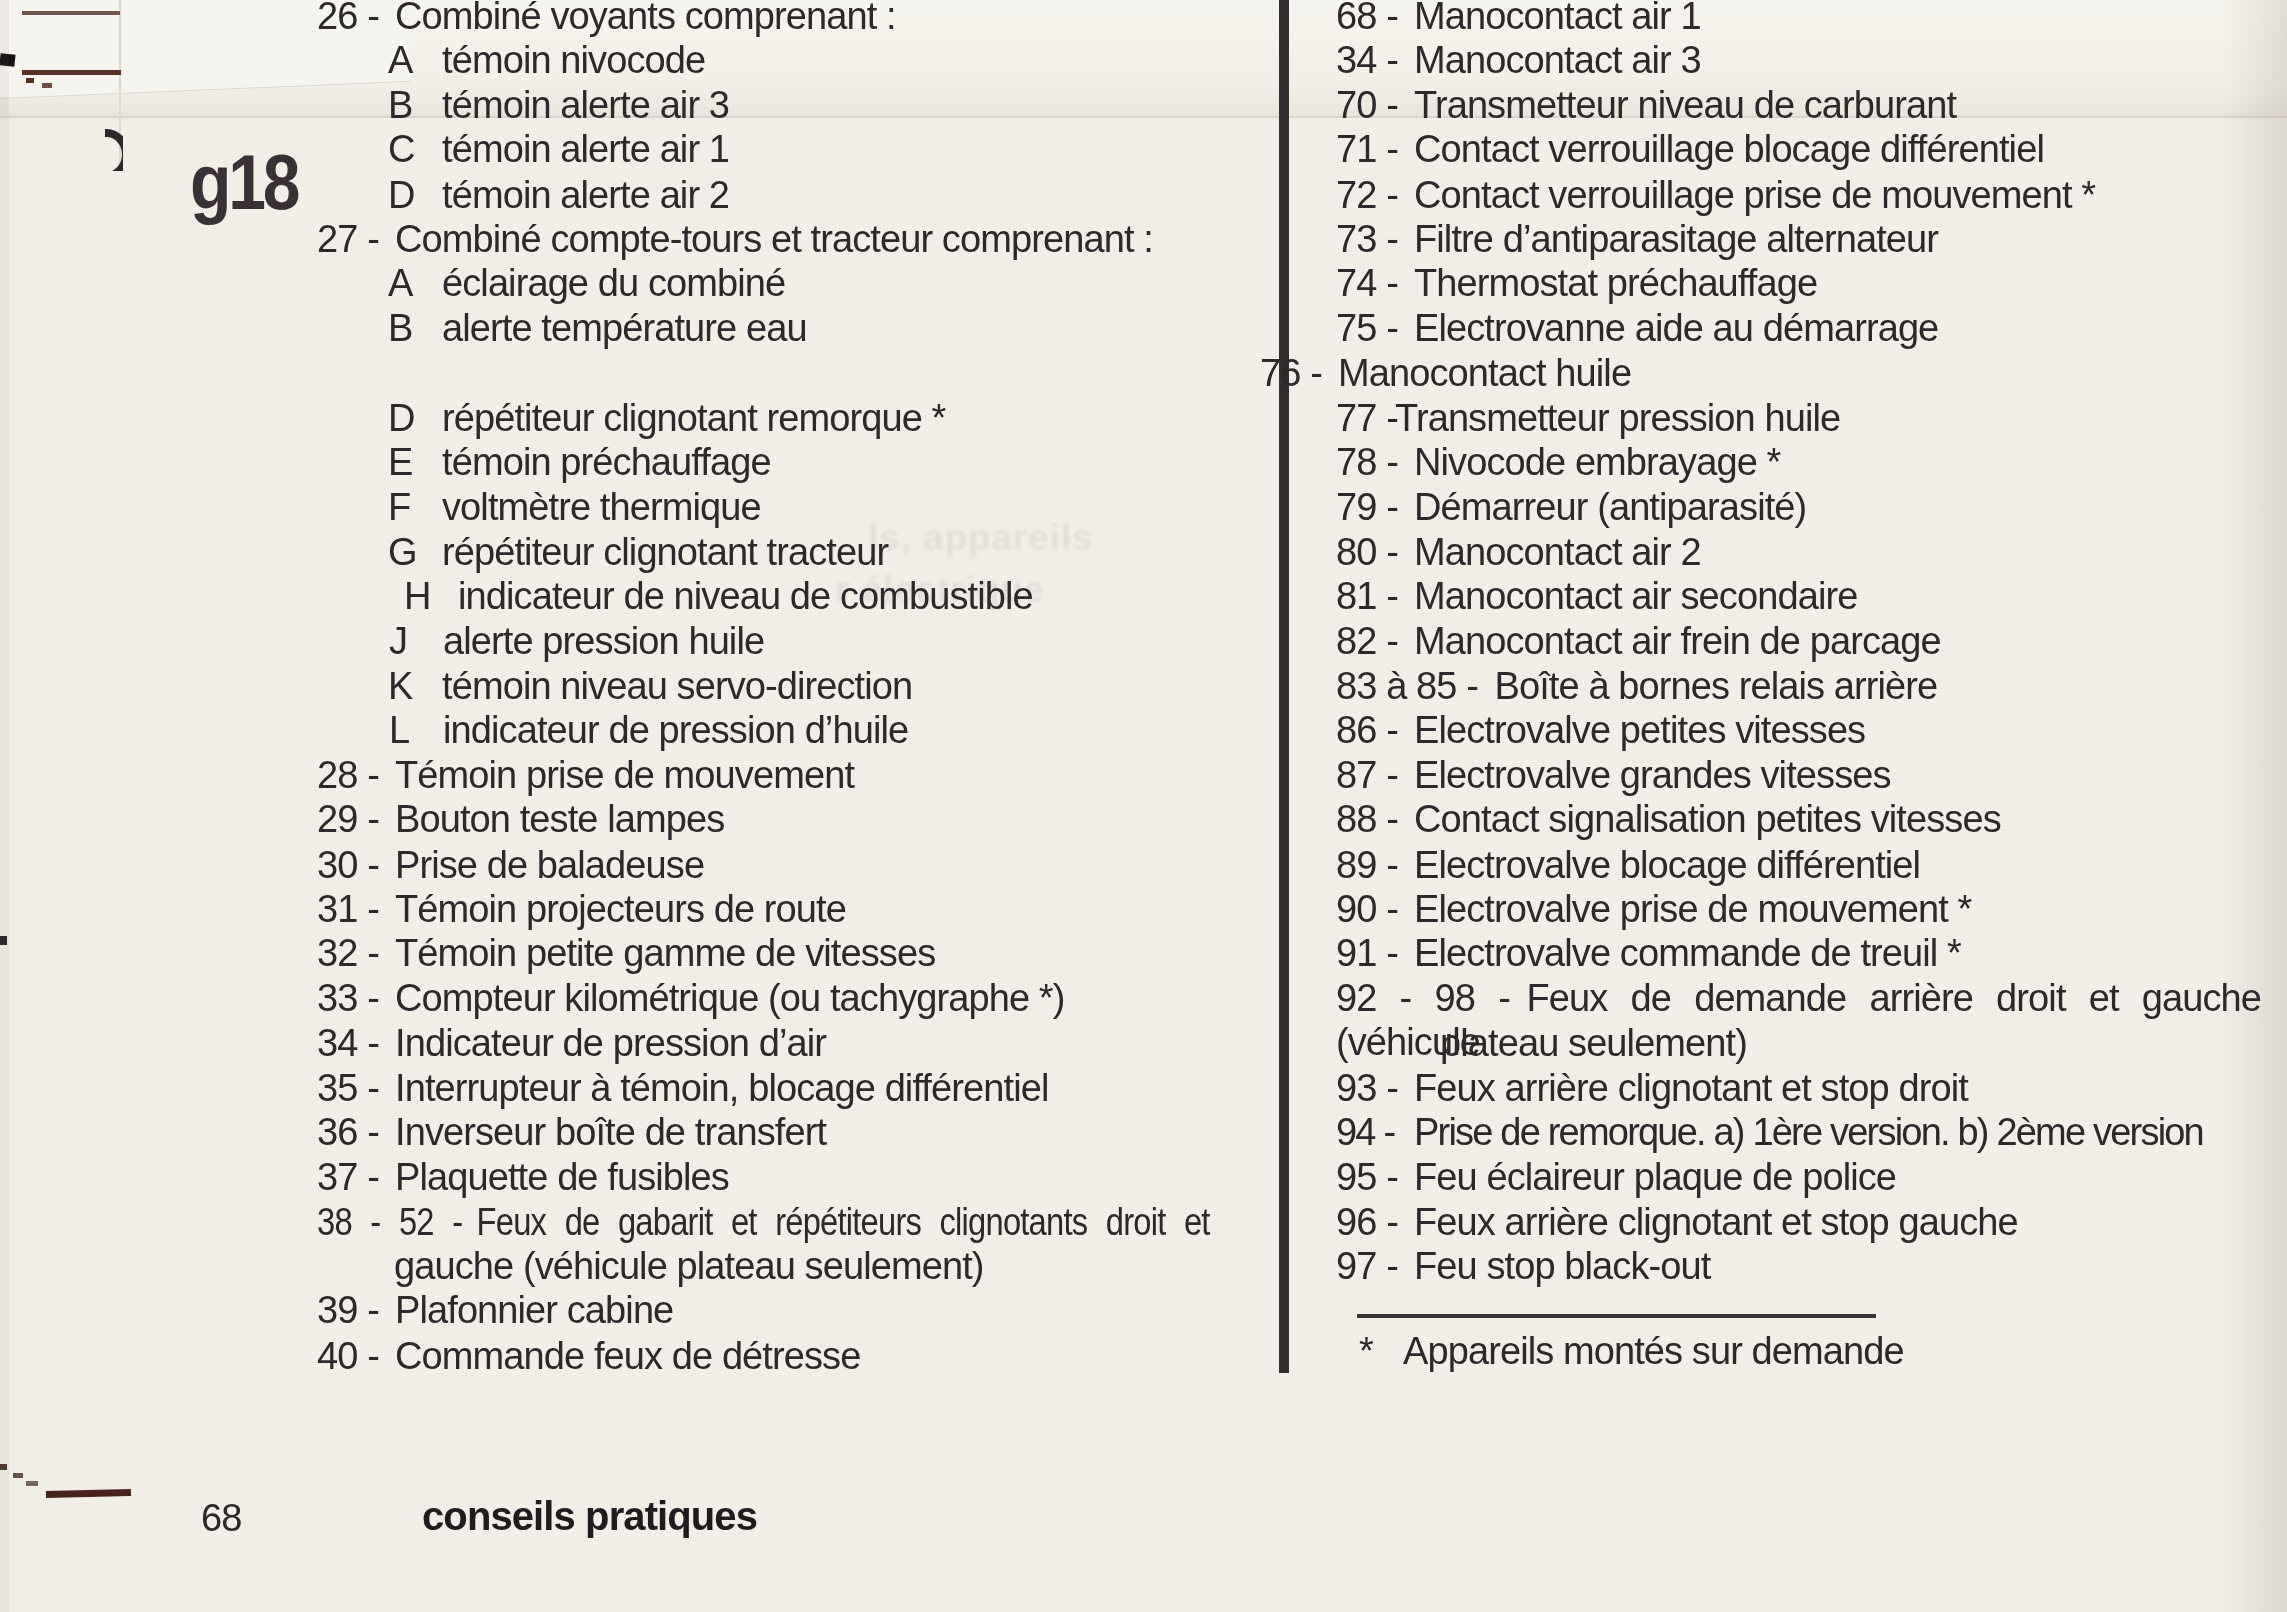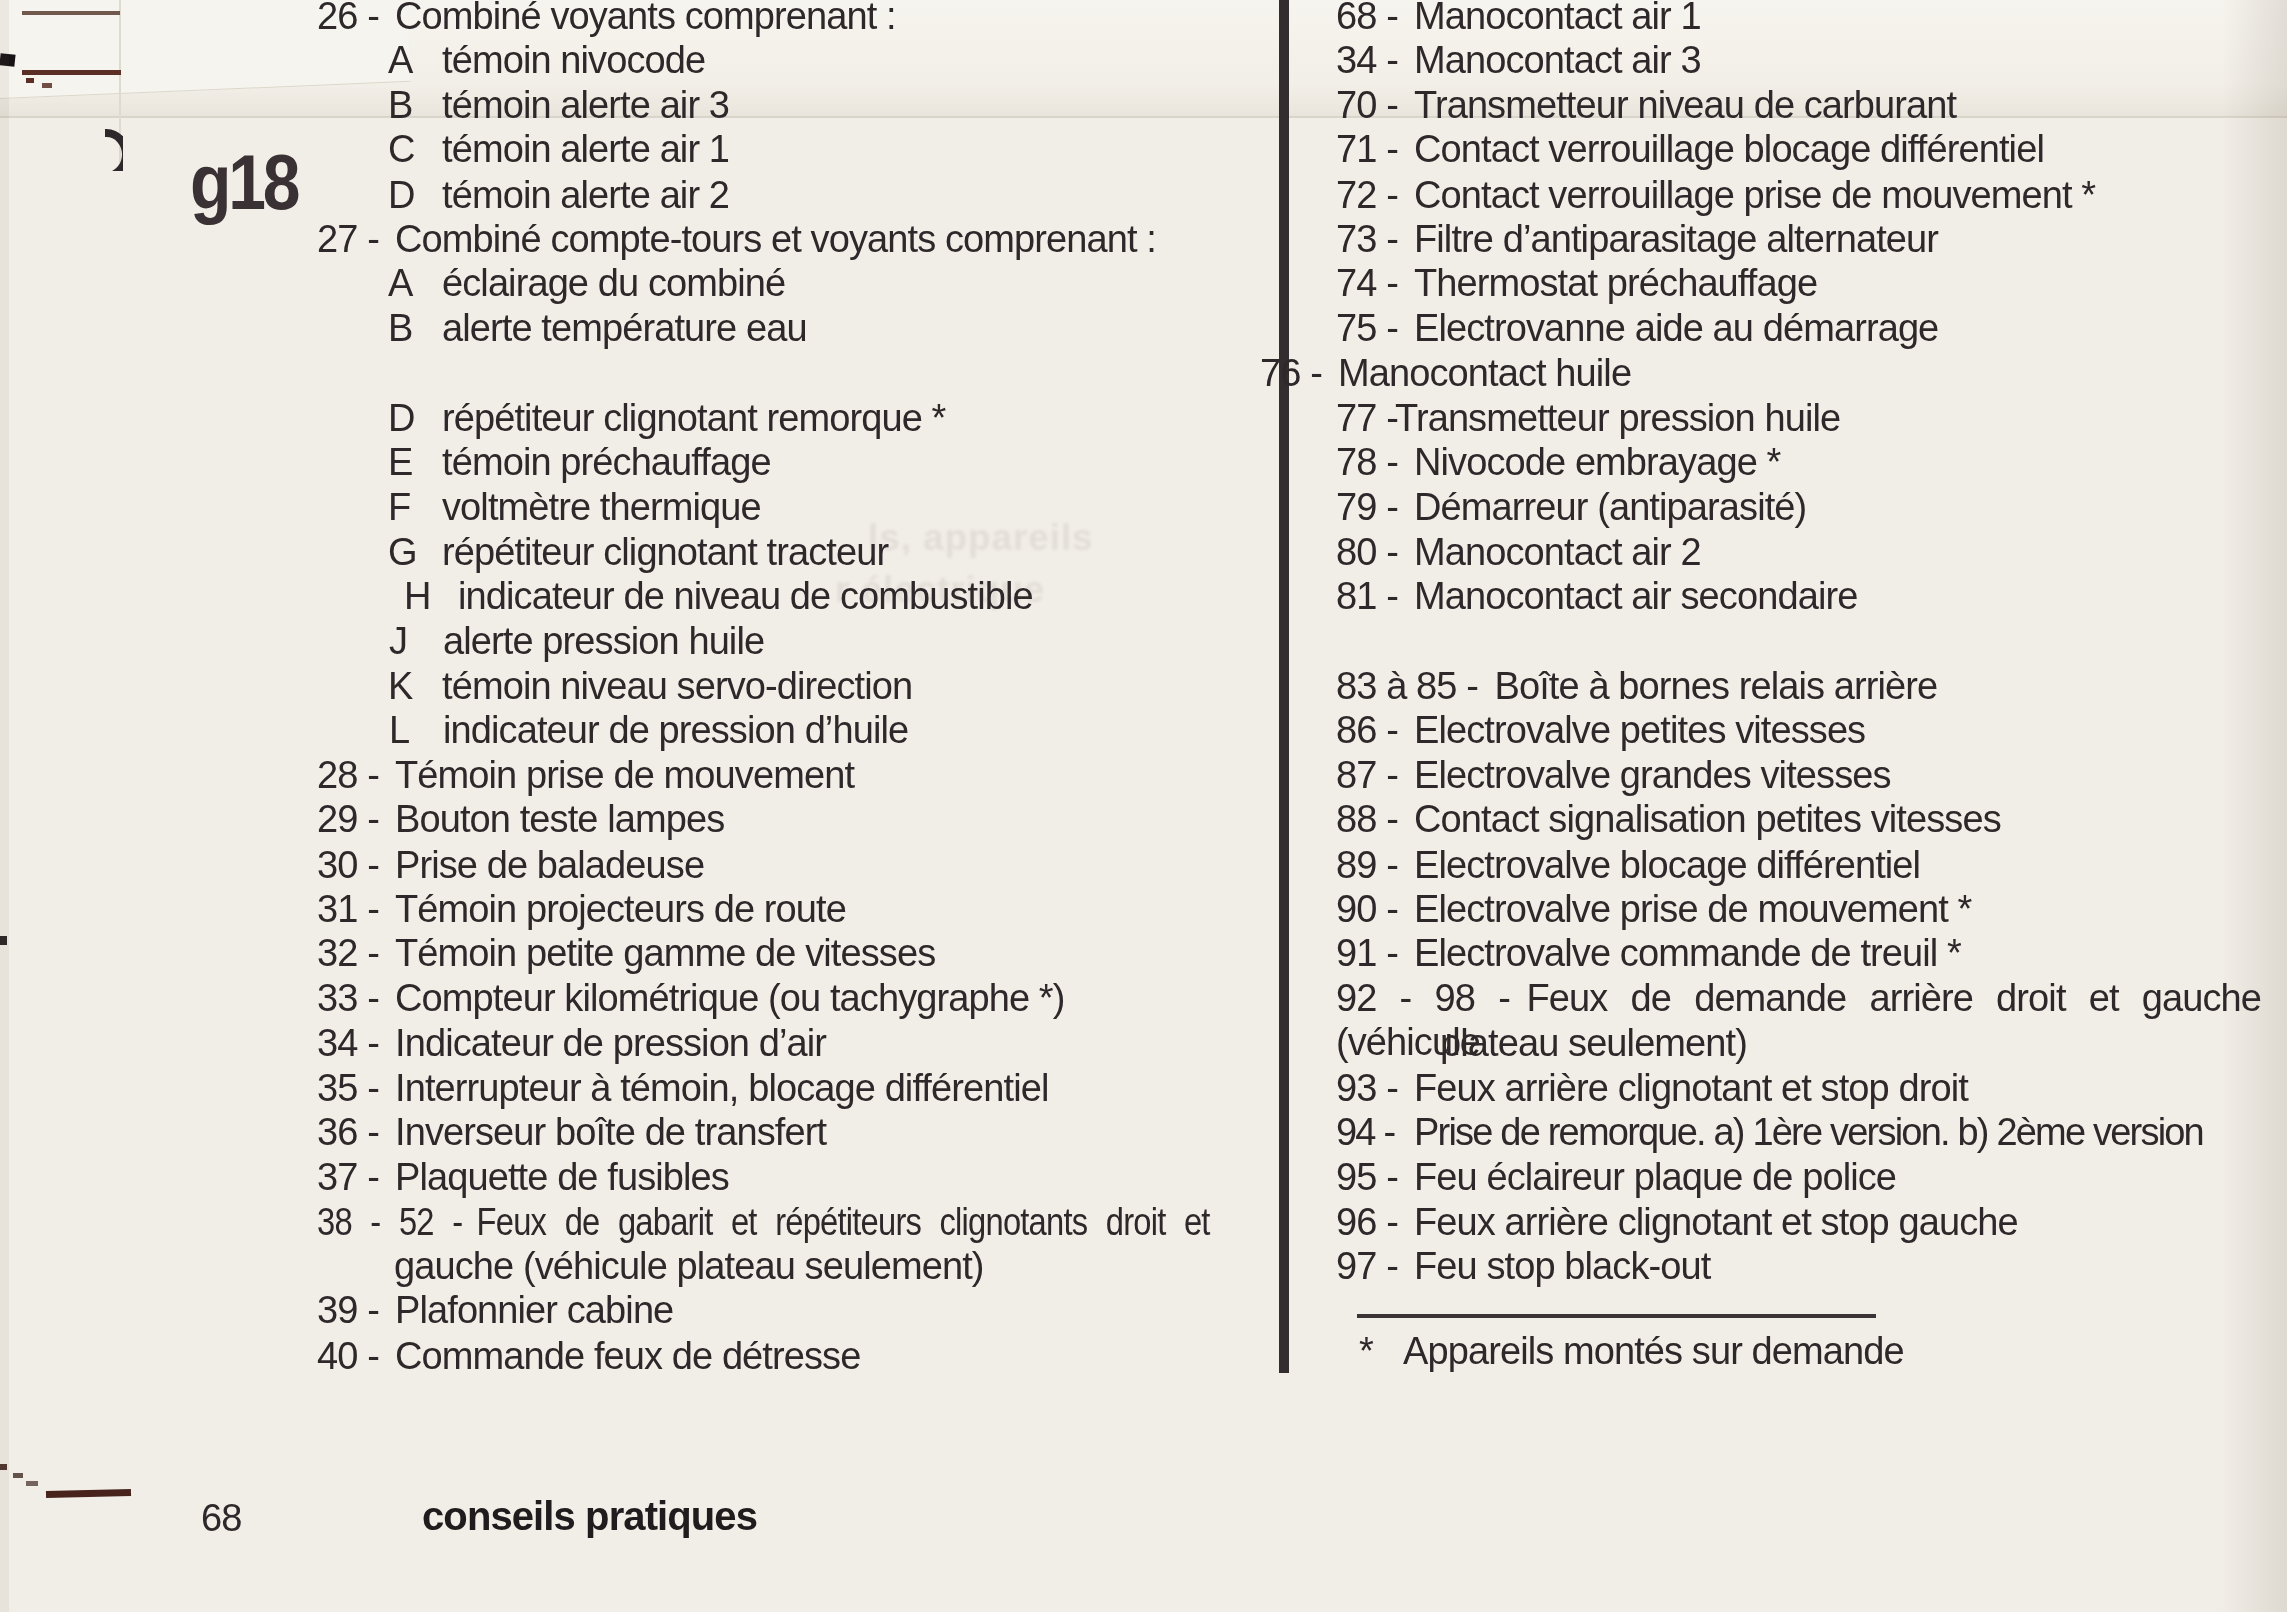--- a/index.html
+++ b/index.html
@@ -88,7 +88,7 @@
   <div class="row" style="left:388px;top:83px"><span class="key">B</span><span>témoin alerte air 3</span></div>
   <div class="row" style="left:388px;top:127px"><span class="key">C</span><span>témoin alerte air 1</span></div>
   <div class="row" style="left:388px;top:173px"><span class="key">D</span><span>témoin alerte air 2</span></div>
-  <div class="row" style="left:317px;top:217px"><span class="prefix">27 -</span><span>Combiné compte-tours et voyants comprenant :</span></div>
+  <div class="row" style="left:317px;top:217px"><span class="prefix">27 -</span><span>Combiné compte-tours et tracteur comprenant :</span></div>
   <div class="row" style="left:388px;top:261px"><span class="key">A</span><span>éclairage du combiné</span></div>
   <div class="row" style="left:388px;top:306px"><span class="key">B</span><span>alerte température eau</span></div>
   <div class="row" style="left:388px;top:396px"><span class="key">D</span><span>répétiteur clignotant remorque *</span></div>

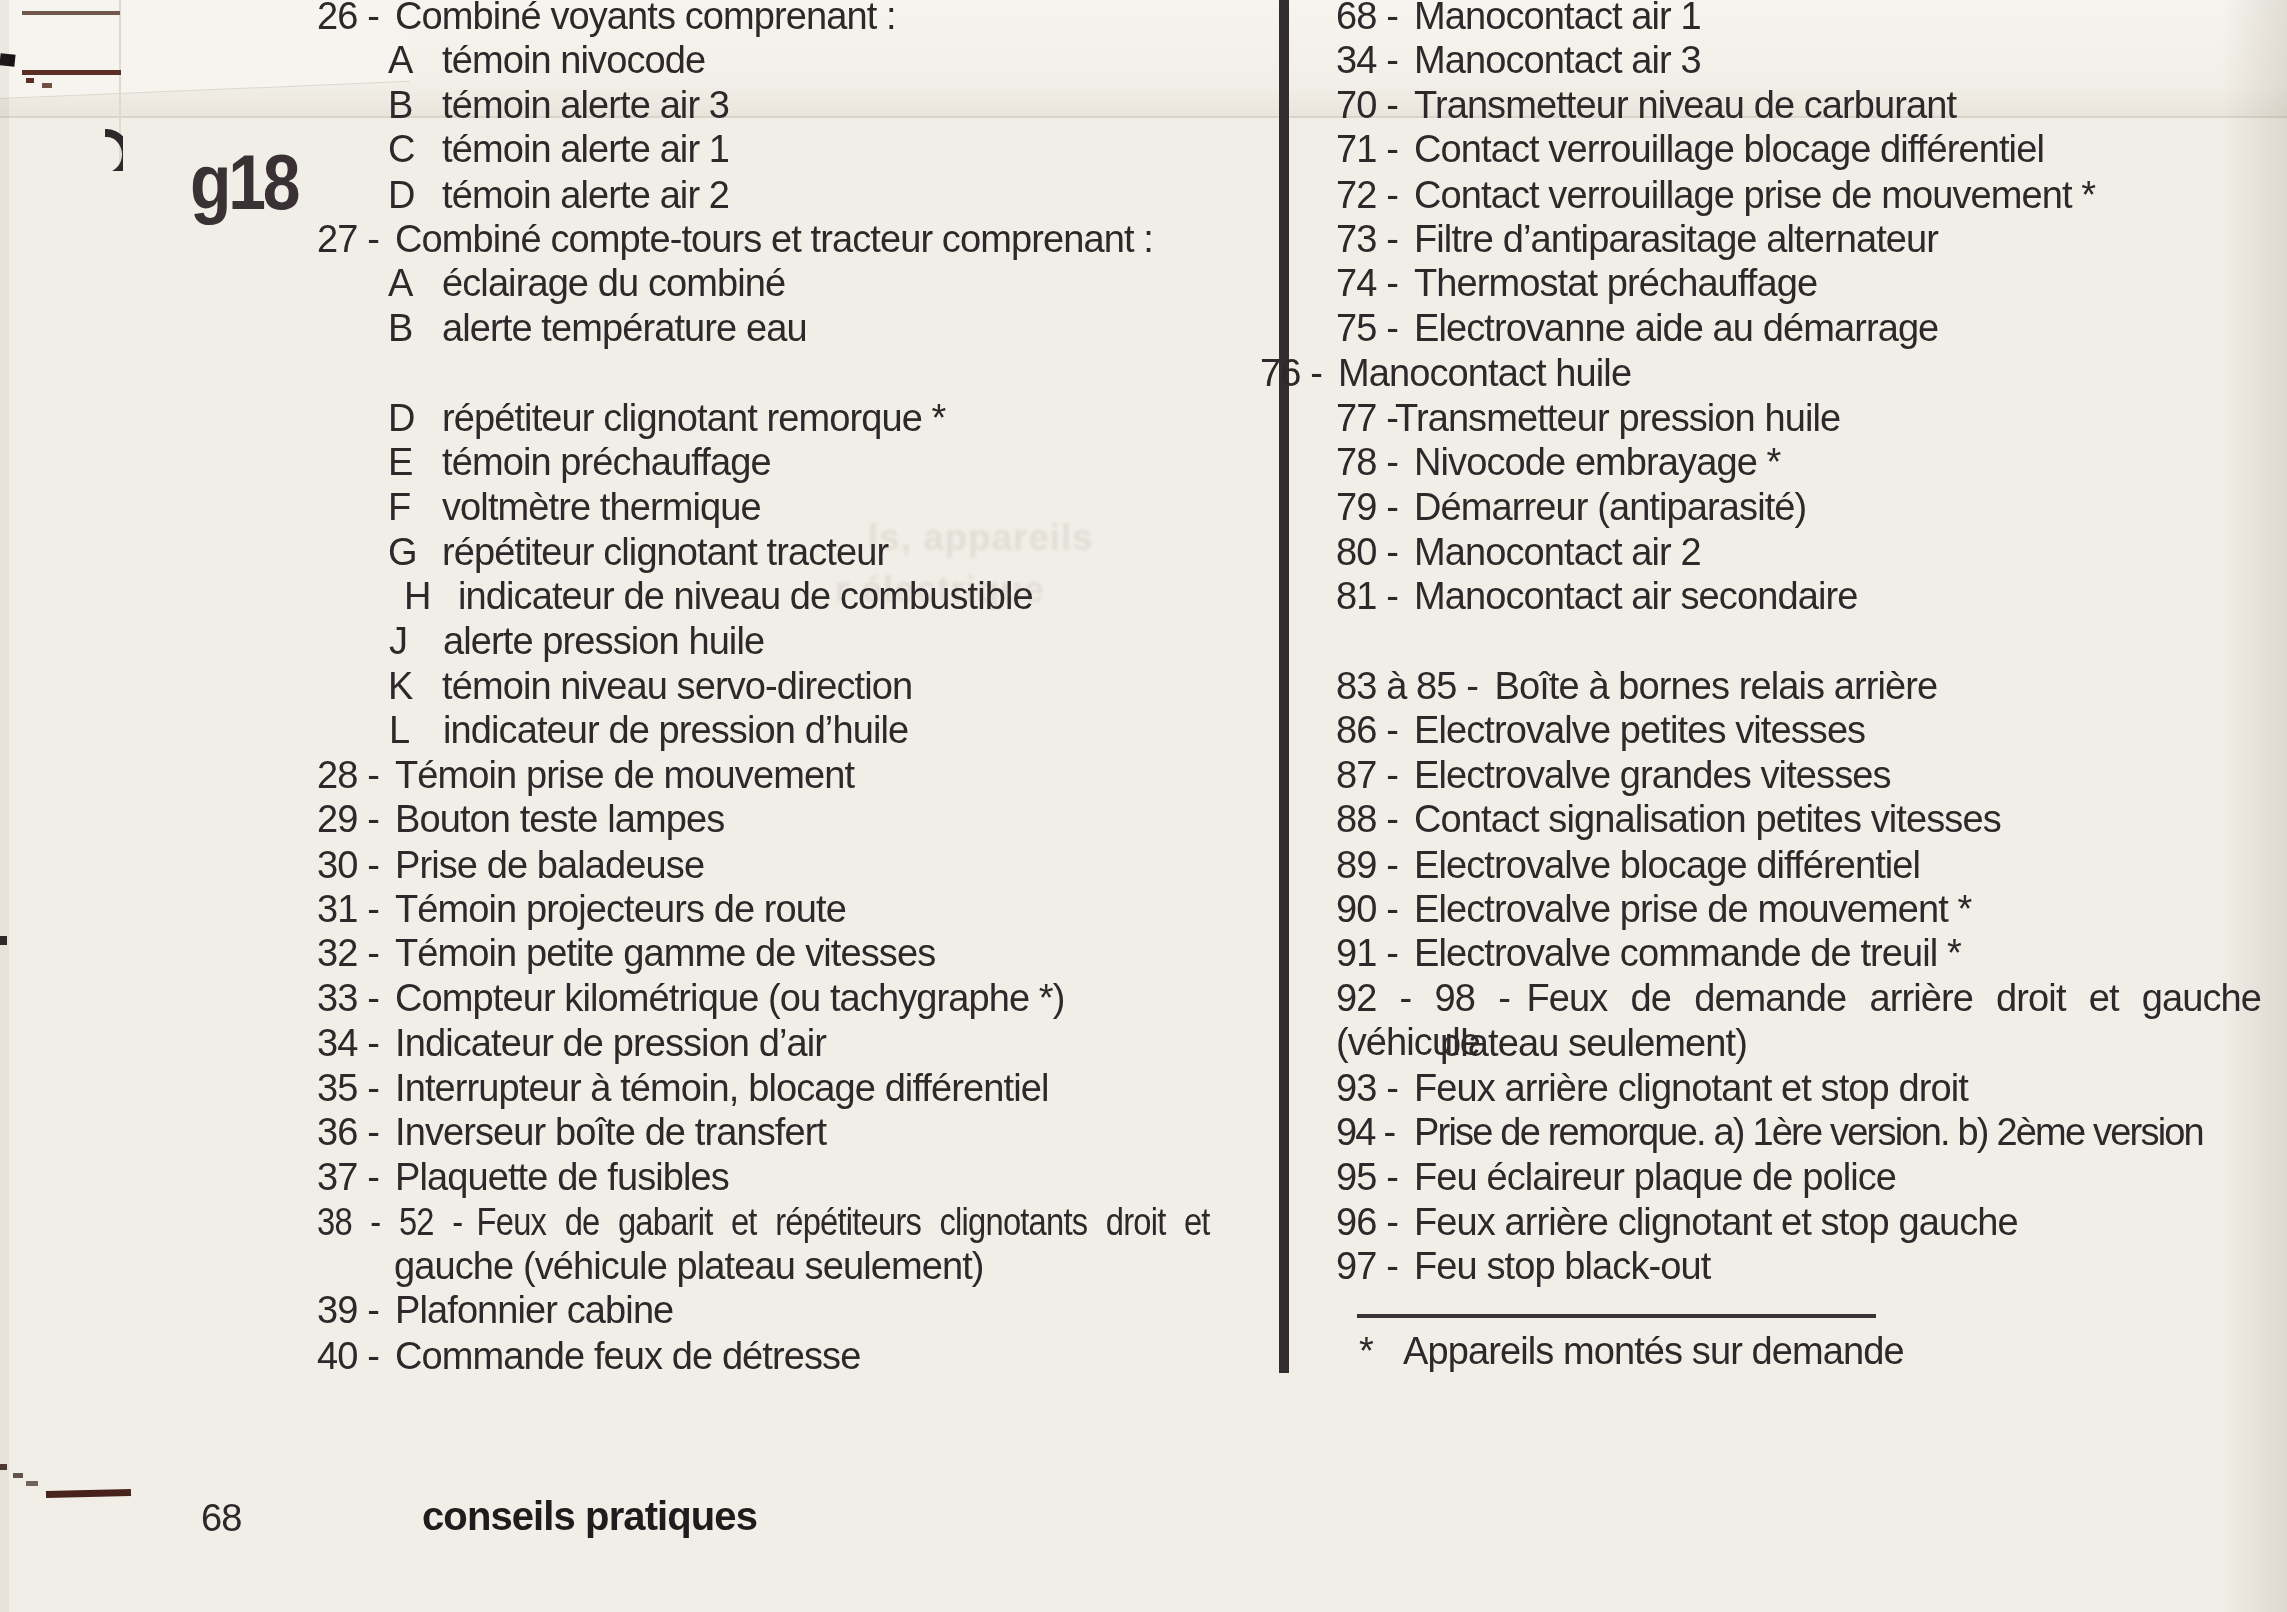--- a/index.html
+++ b/index.html
@@ -128,6 +128,7 @@
   <div class="row" style="left:1336px;top:485px"><span class="prefix">79 -</span><span>Démarreur (antiparasité)</span></div>
   <div class="row" style="left:1336px;top:530px"><span class="prefix">80 -</span><span>Manocontact air 2</span></div>
   <div class="row" style="left:1336px;top:574px"><span class="prefix">81 -</span><span>Manocontact air secondaire</span></div>
+  <div class="row" style="left:1336px;top:619px"><span class="prefix">82 -</span><span>Manocontact air frein de parcage</span></div>
   <div class="row" style="left:1336px;top:664px"><span class="prefix nat">83 à 85 -</span><span>Boîte à bornes relais arrière</span></div>
   <div class="row" style="left:1336px;top:708px"><span class="prefix">86 -</span><span>Electrovalve petites vitesses</span></div>
   <div class="row" style="left:1336px;top:753px"><span class="prefix">87 -</span><span>Electrovalve grandes vitesses</span></div>

